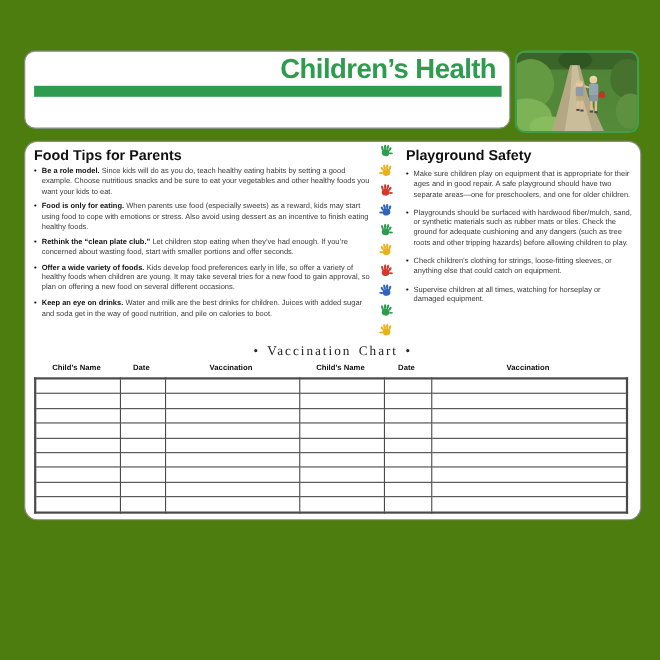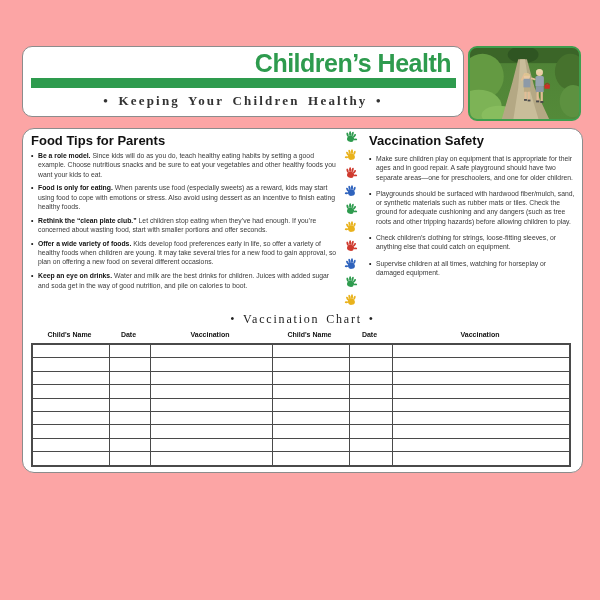--- a/index.html
+++ b/index.html
@@ -4,7 +4,7 @@
 <style>
   html,body{margin:0;padding:0;}
   body{width:600px;height:600px;background:#ffffff;font-family:"Liberation Sans",sans-serif;position:relative;overflow:hidden;}
-  .page{position:absolute;inset:0;background:#fca5a5;}
+  .page{position:absolute;inset:0;background:#4d7c0f;}
 
   
   .header-box{position:absolute;left:22px;top:46px;width:442px;height:71px;border:1.5px solid #8c8c8c;border-radius:10px;background:#fff;box-sizing:border-box;}

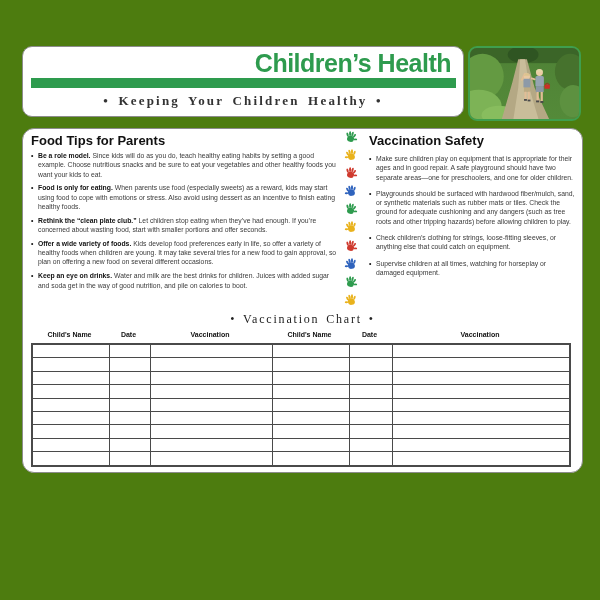--- a/index.html
+++ b/index.html
@@ -53,7 +53,6 @@
   <div class="header-box">
     <div class="brand-title" style="color: rgb(46, 155, 78);">Children’s Health</div>
     <div class="green-bar" style="background: rgb(46, 155, 78);"></div>
-    <div class="tagline">• Keeping Your Children Healthy •</div>
   </div>
 
   <div class="photo-box">

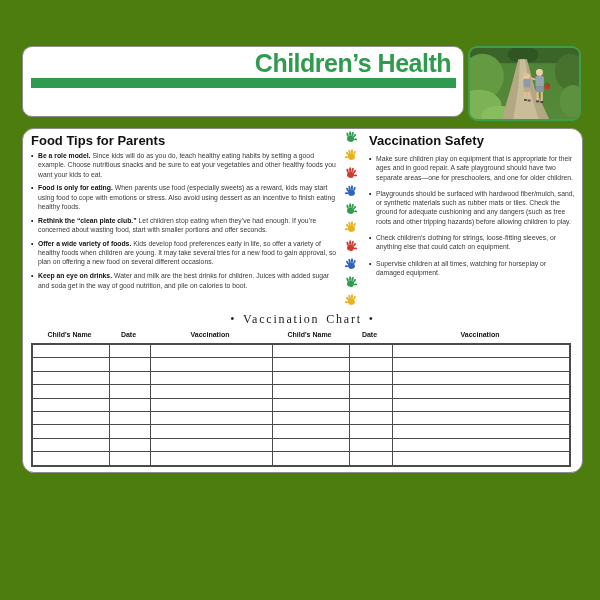--- a/index.html
+++ b/index.html
@@ -237,7 +237,7 @@
       </div>
 
     <div class="safety-col">
-      <div class="section-title">Vaccination Safety</div>
+      <div class="section-title">Playground Safety</div>
       <div id="safety-list">
           <div class="bullet">Make sure children play on equipment that is appropriate for their ages and in good repair. A safe playground should have two separate areas—one for preschoolers, and one for older children.</div>
           <div class="bullet">Playgrounds should be surfaced with hardwood fiber/mulch, sand, or synthetic materials such as rubber mats or tiles. Check the ground for adequate cushioning and any dangers (such as tree roots and other tripping hazards) before allowing children to play.</div>

